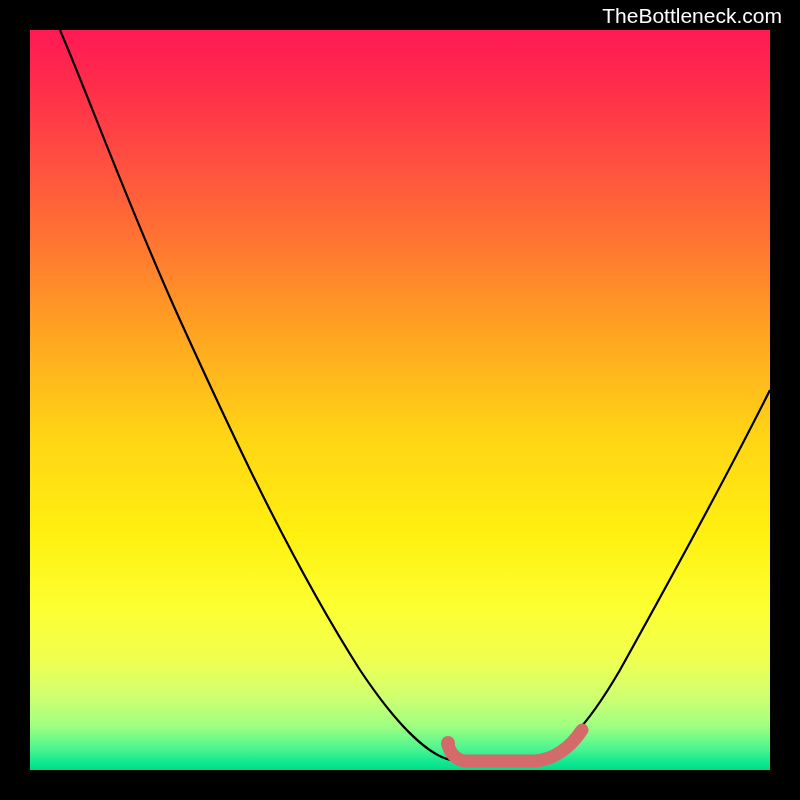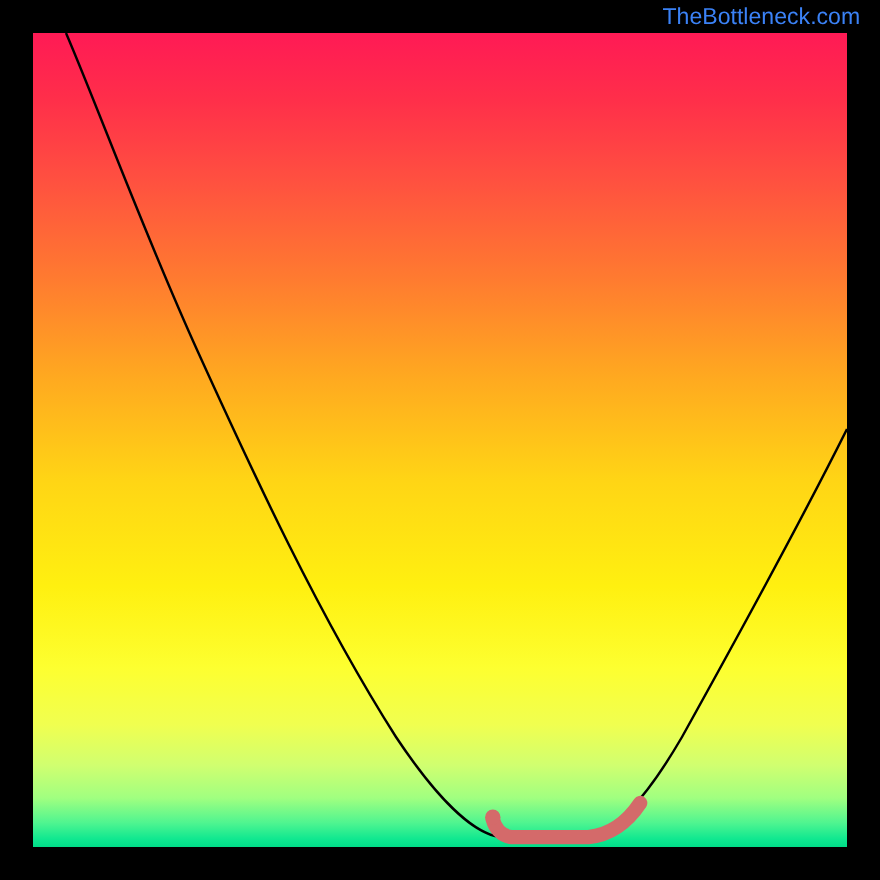--- a/index.html
+++ b/index.html
@@ -15,7 +15,7 @@
     position: absolute;
     top: 4px;
     right: 18px;
-    color: #3b82f6;
+    color: #ffffff;
     font-size: 21px;
     font-weight: normal;
     z-index: 10;

